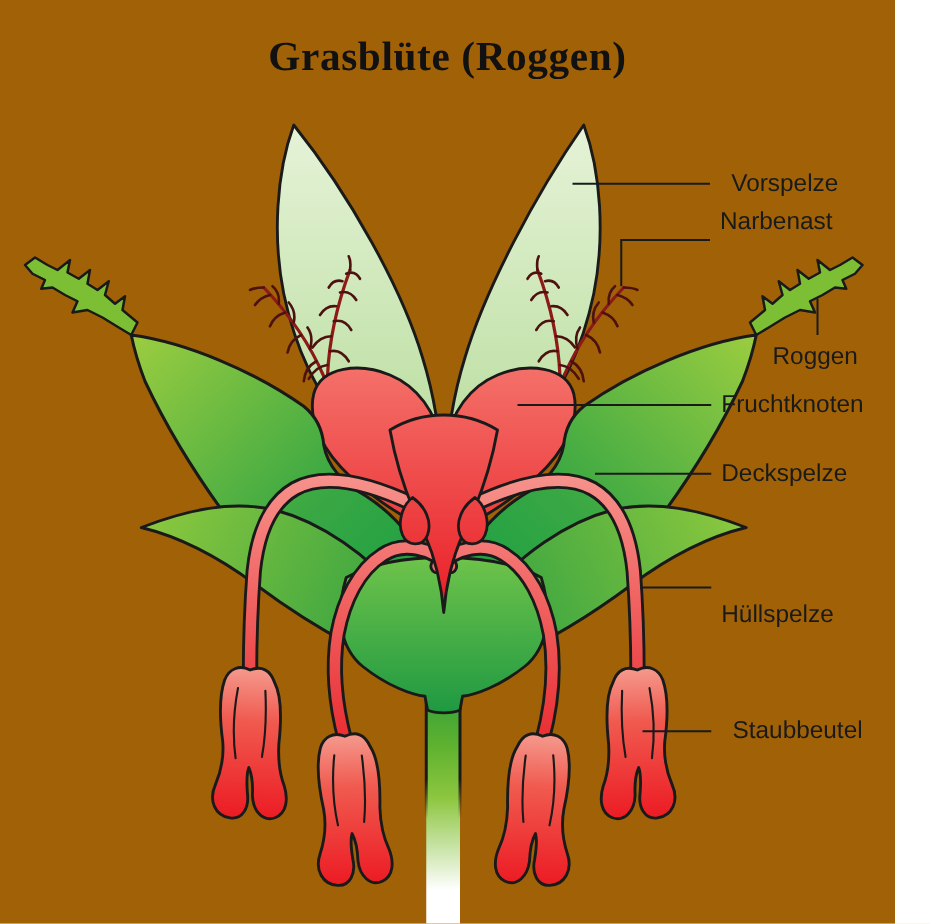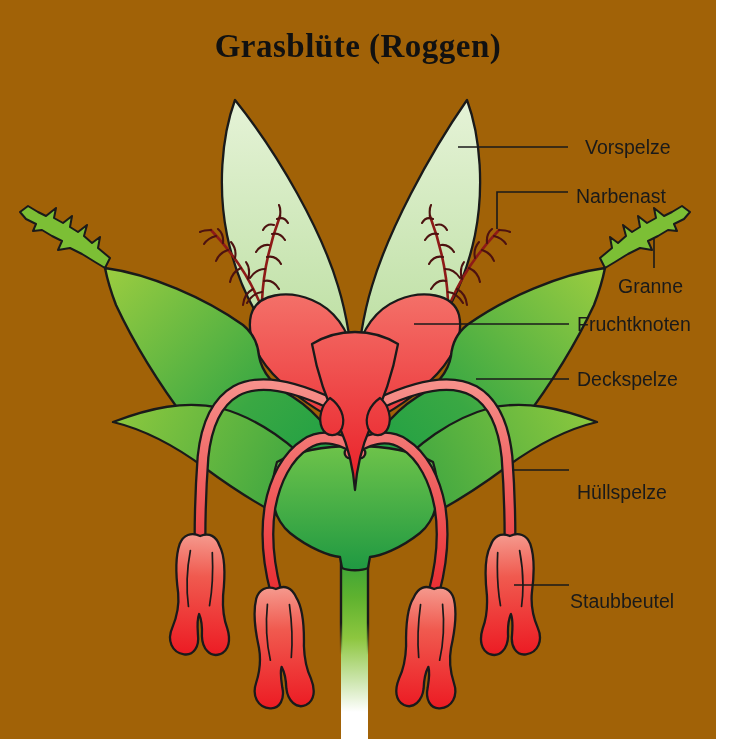--- a/index.html
+++ b/index.html
@@ -30,7 +30,7 @@
     white-space:nowrap;
   }
   .lbl-vorspelze{left:544px;top:147px;margin-left:41px;}
-  .lbl-narbenast{left:576px;top:196px;}
+  .lbl-narbenast{left:576px;top:178px;}
   .lbl-granne{left:618px;top:286px;}
   .lbl-fruchtknoten{left:577px;top:324px;}
   .lbl-deckspelze{left:577px;top:379px;}

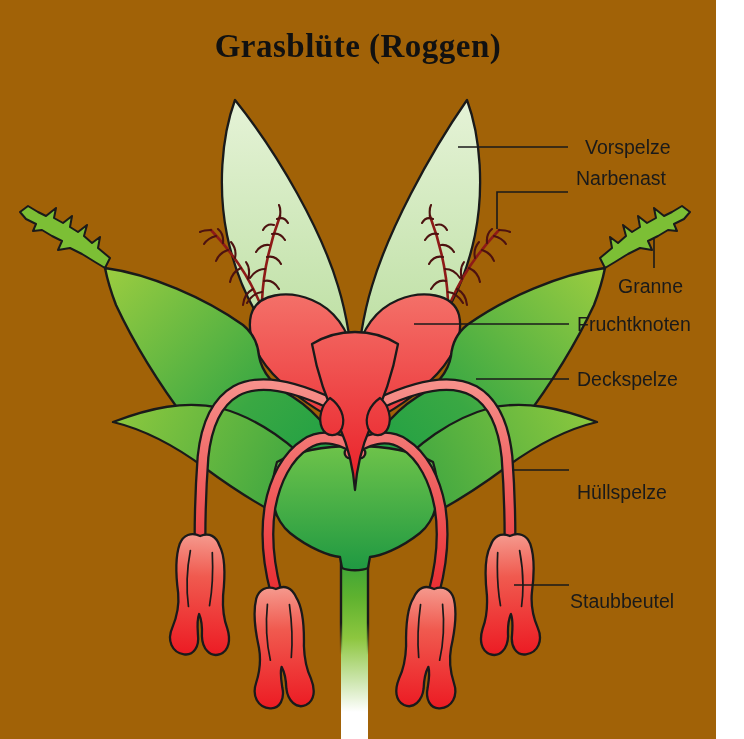--- a/index.html
+++ b/index.html
@@ -198,7 +198,7 @@
 
   <div class="part-label lbl-vorspelze">Vorspelze</div>
   <div class="part-label lbl-narbenast">Narbenast</div>
-  <div class="part-label lbl-granne">Granne</div>
+  <div class="part-label lbl-granne">Roggen</div>
   <div class="part-label lbl-deckspelze">Deckspelze</div>
   <div class="part-label lbl-fruchtknoten">Fruchtknoten</div>
   <div class="part-label lbl-huellspelze">Hüllspelze</div>

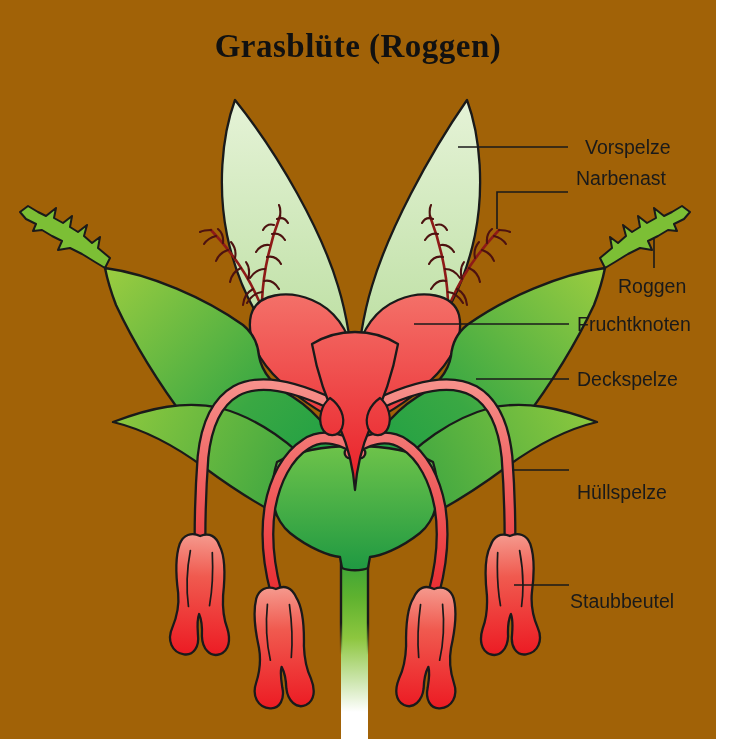--- a/index.html
+++ b/index.html
@@ -35,7 +35,7 @@
   .lbl-fruchtknoten{left:577px;top:324px;}
   .lbl-deckspelze{left:577px;top:379px;}
   .lbl-huellspelze{left:577px;top:492px;}
-  .lbl-staubbeutel{left:570px;top:585px;margin-top:16px;}
+  .lbl-staubbeutel{left:586px;top:585px;}
 </style>
 </head>
 <body>

